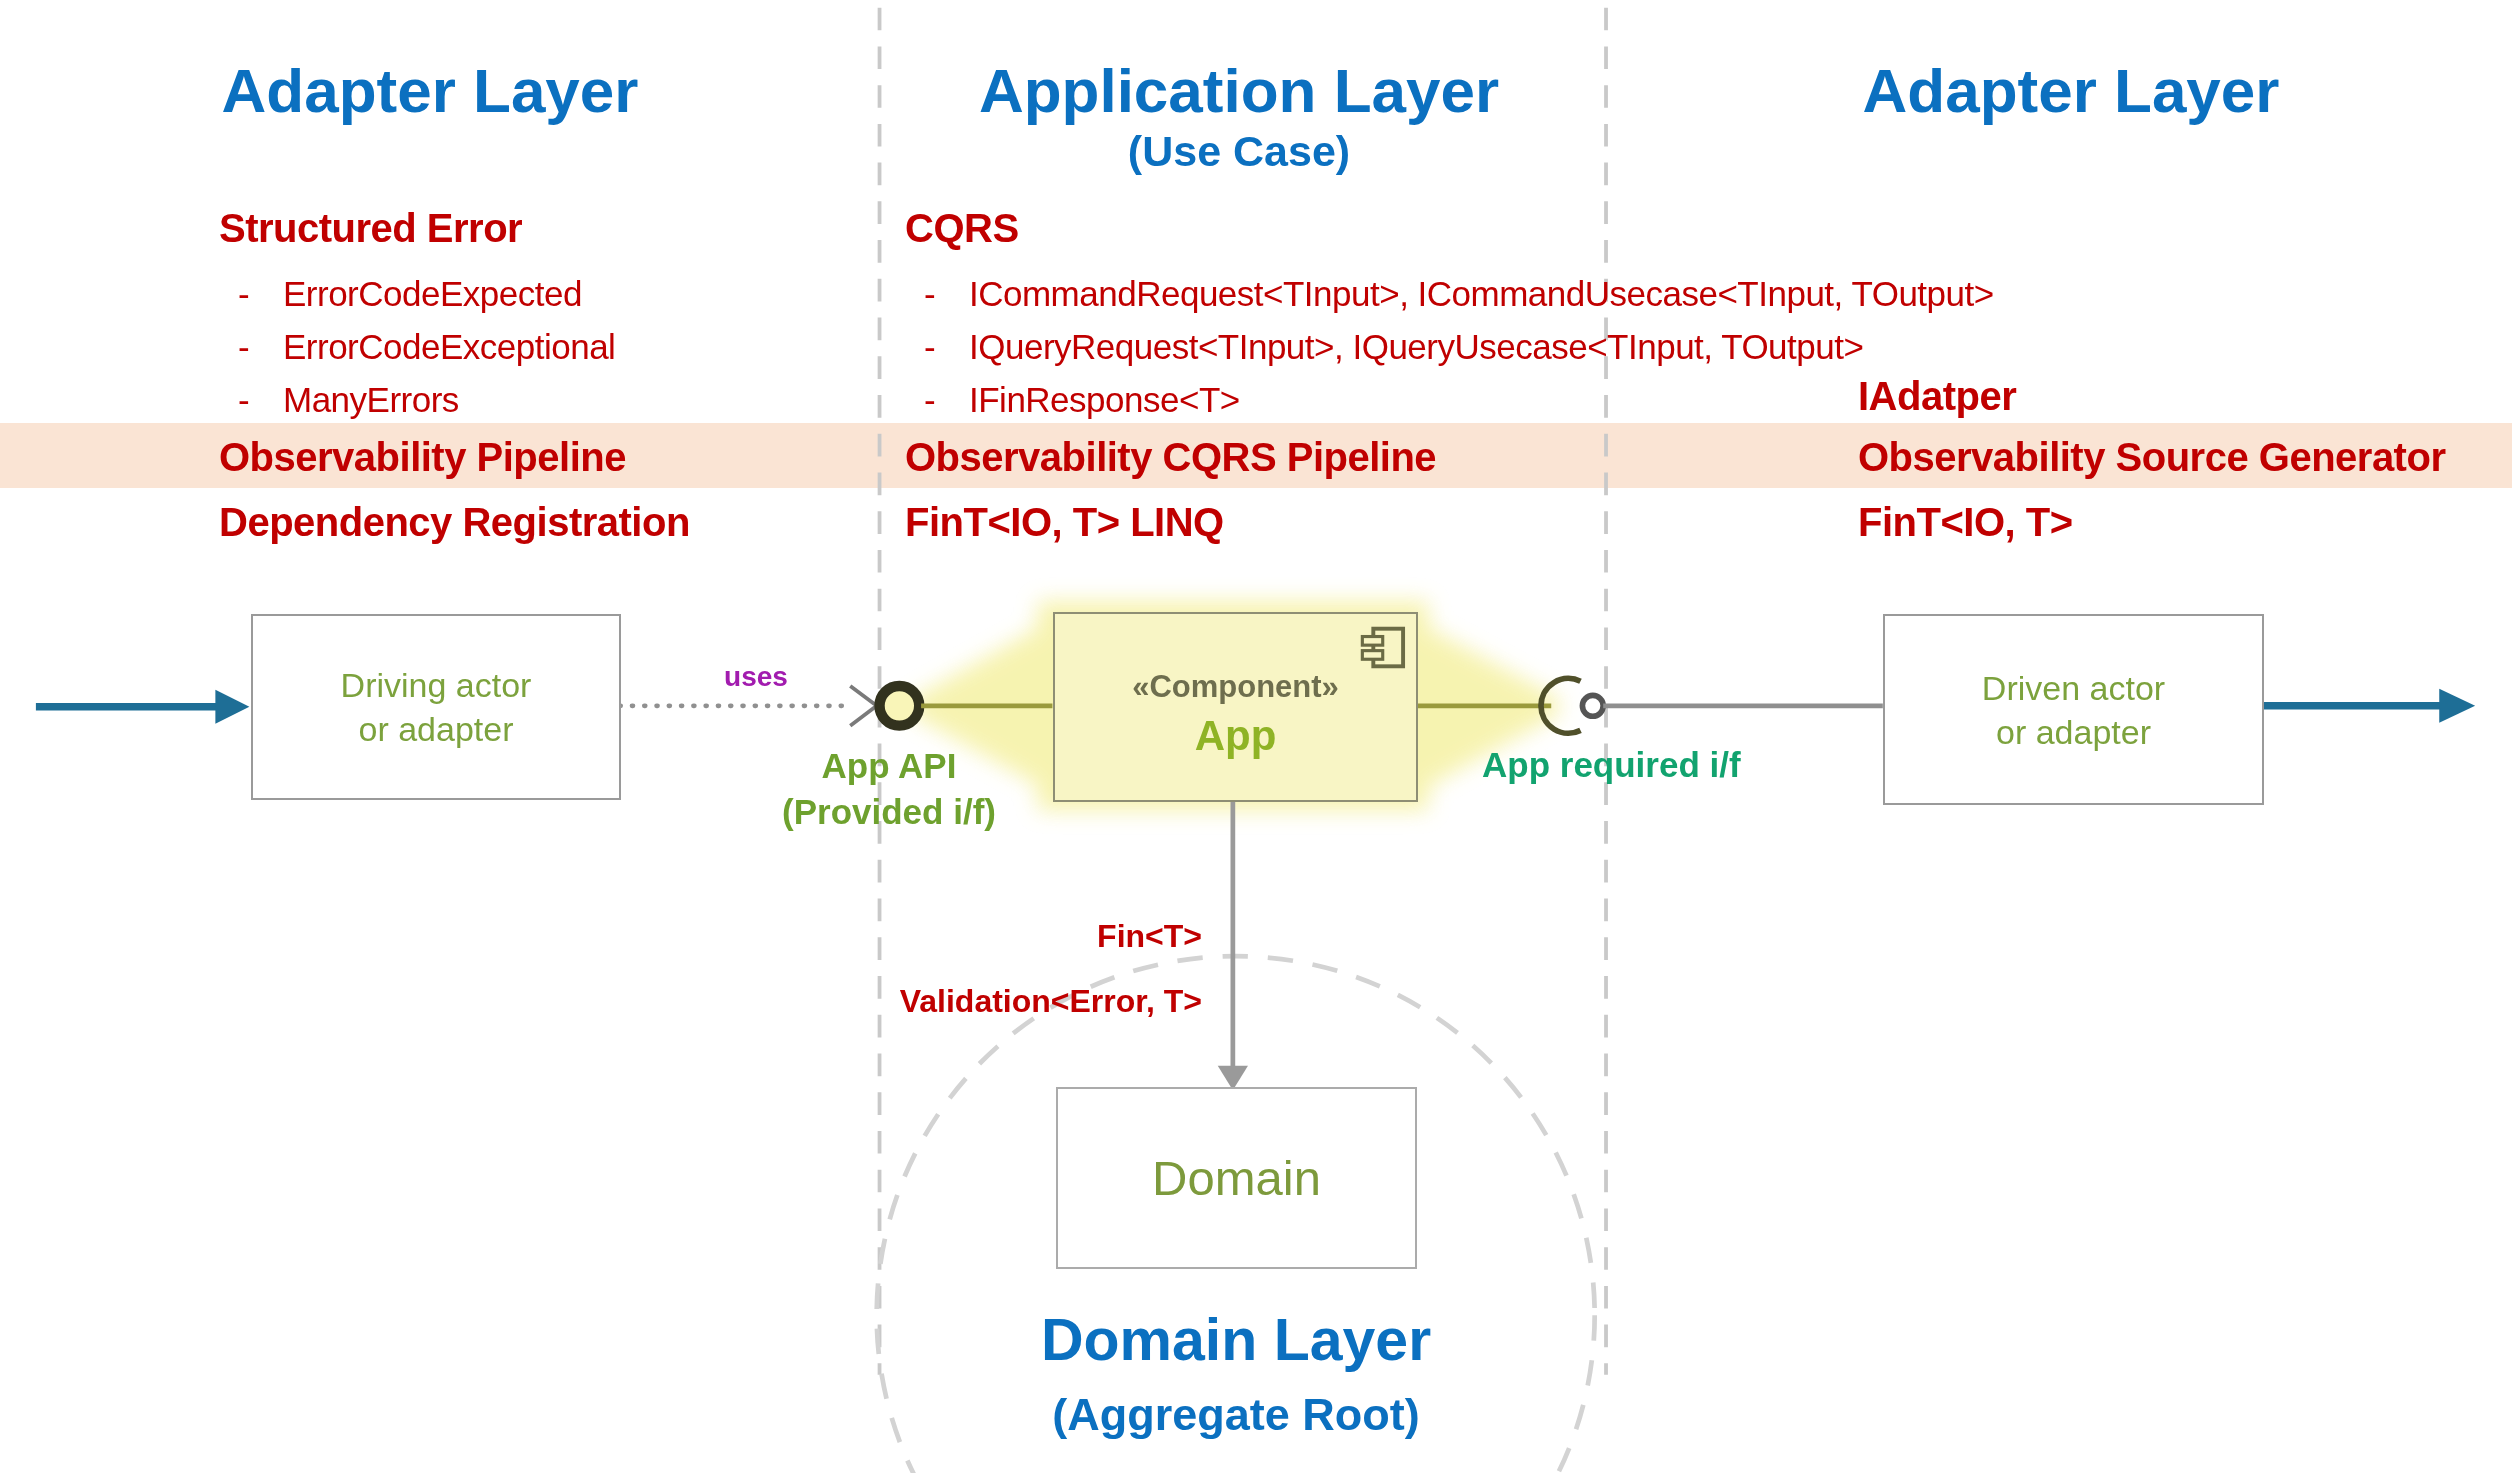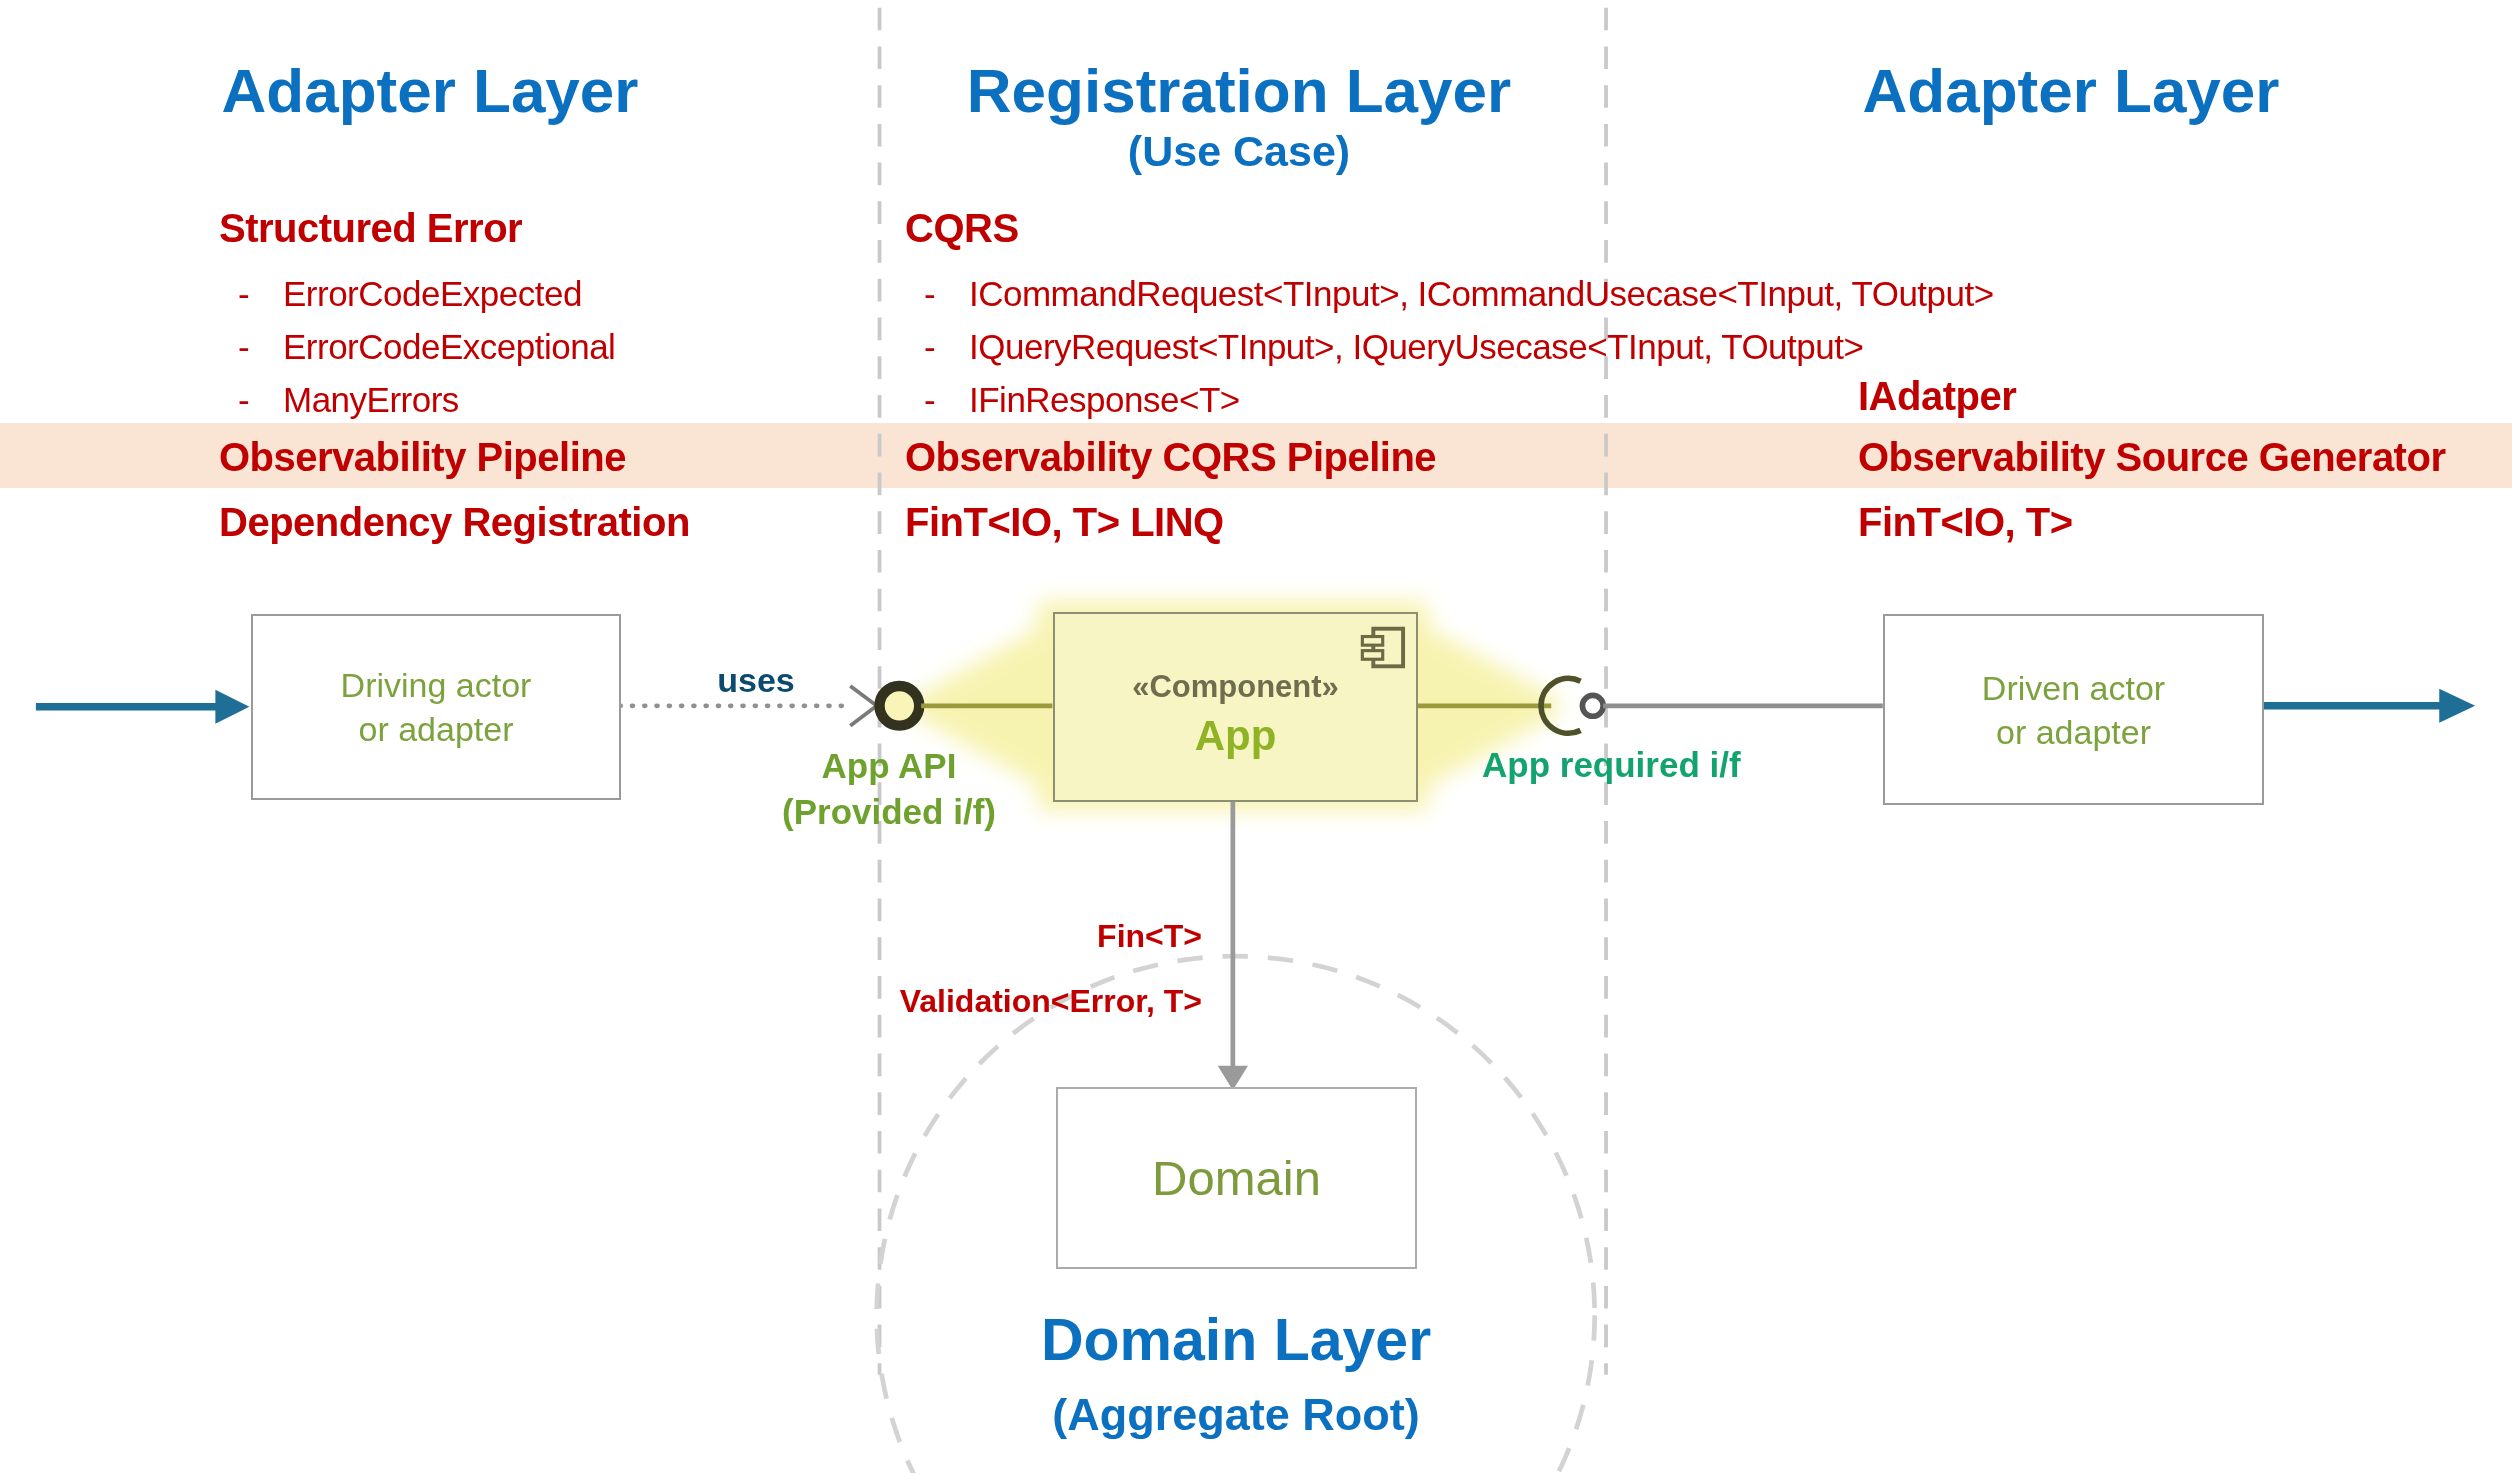--- a/index.html
+++ b/index.html
@@ -90,7 +90,7 @@
   </svg>
 
   <div class="abs hdr" style="left:430px;top:55px;">Adapter Layer</div>
-  <div class="abs hdr" style="left:1239px;top:55px;">Registration Layer</div>
+  <div class="abs hdr" style="left:1239px;top:55px;">Application Layer</div>
   <div class="abs hdr-sub" style="left:1239px;top:127px;">(Use Case)</div>
   <div class="abs hdr" style="left:2071px;top:55px;">Adapter Layer</div>
 

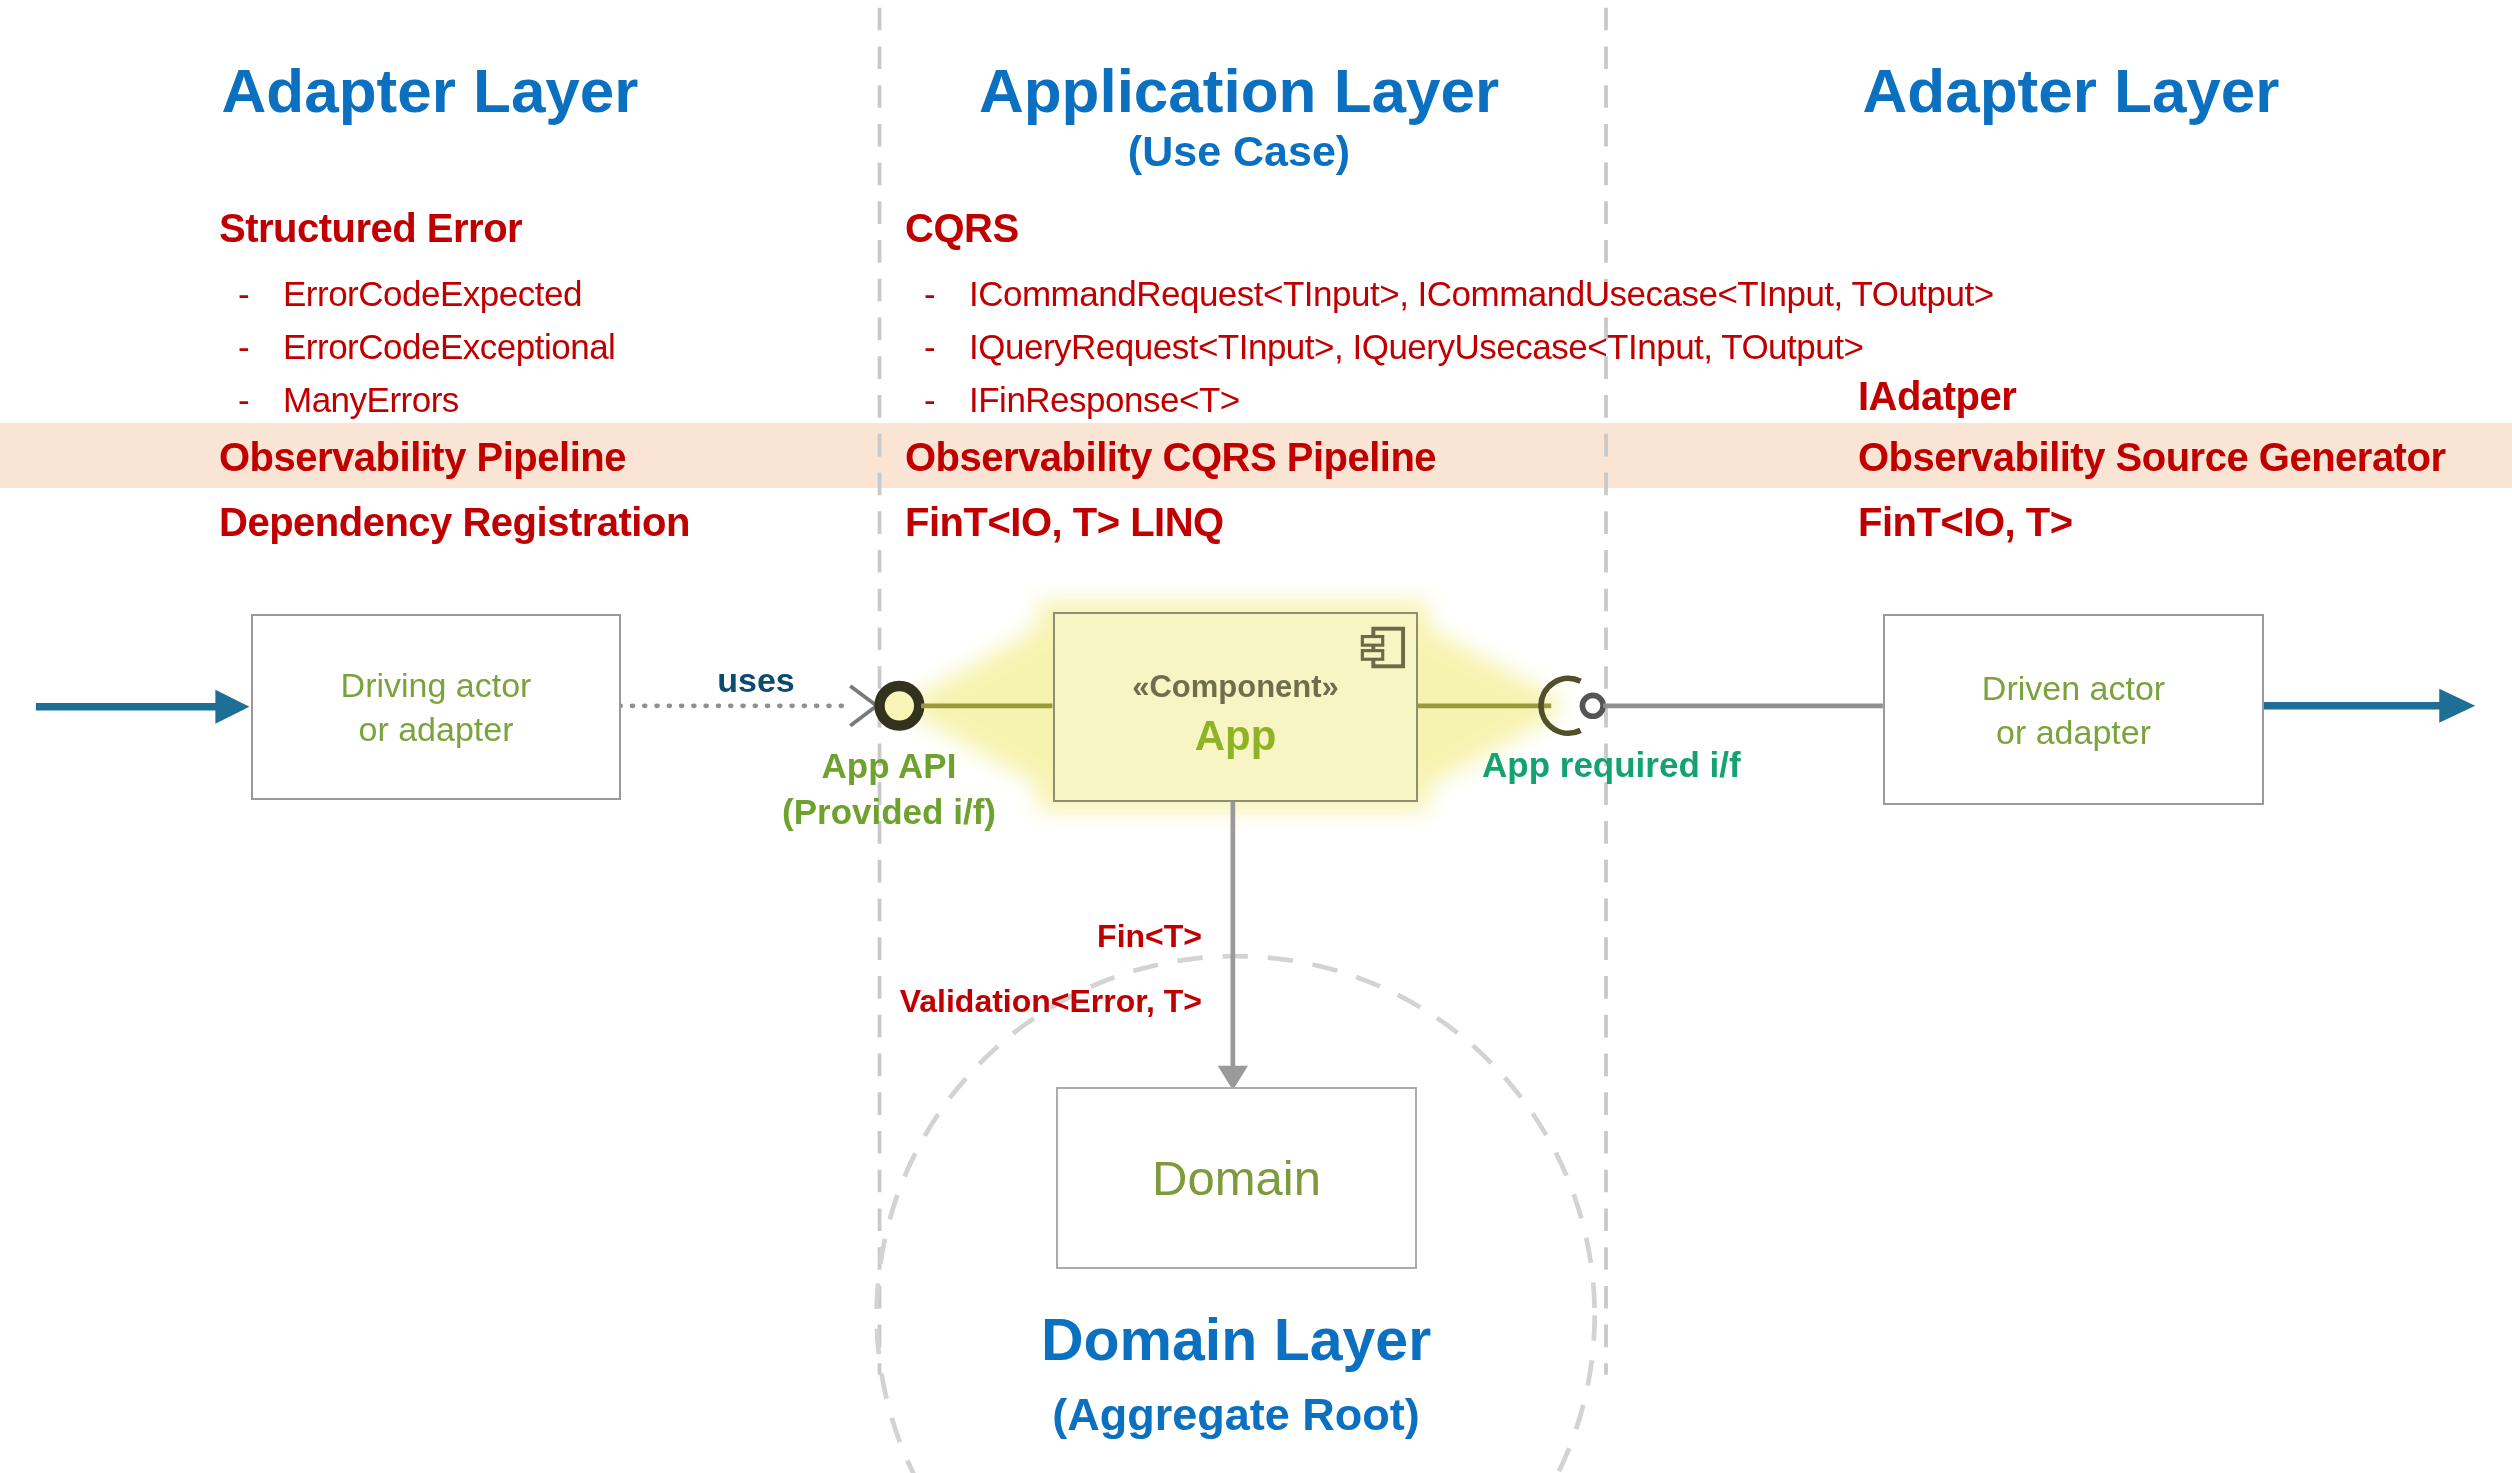--- a/index.html
+++ b/index.html
@@ -37,8 +37,8 @@
   #domain-box{left:1056px;top:1087px;width:357px;height:178px;border:2.8px solid #ABABAB;}
   #domain-box .bl{font-size:49px;color:var(--green-domain);}
   .comp-icon{position:absolute;right:9.4px;top:9.4px;width:47px;height:49px;}
-  #uses-lbl{left:756px;top:661px;transform:translateX(-50%);font-size:34px;
-    font-weight:600;color:#0c4a6e;}
+  #uses-lbl{left:756px;top:661px;transform:translateX(-50%);font-size:28px;
+    font-weight:600;color:#a21caf;}
   .api-lbl{font-size:35px;font-weight:bold;color:var(--green-api);transform:translateX(-50%);}
   #required-lbl{left:1482px;top:745px;font-size:35px;font-weight:bold;color:var(--teal-if);}
   .flow-lbl{font-size:32px;font-weight:bold;color:var(--red);right:1310px;text-align:right;}

